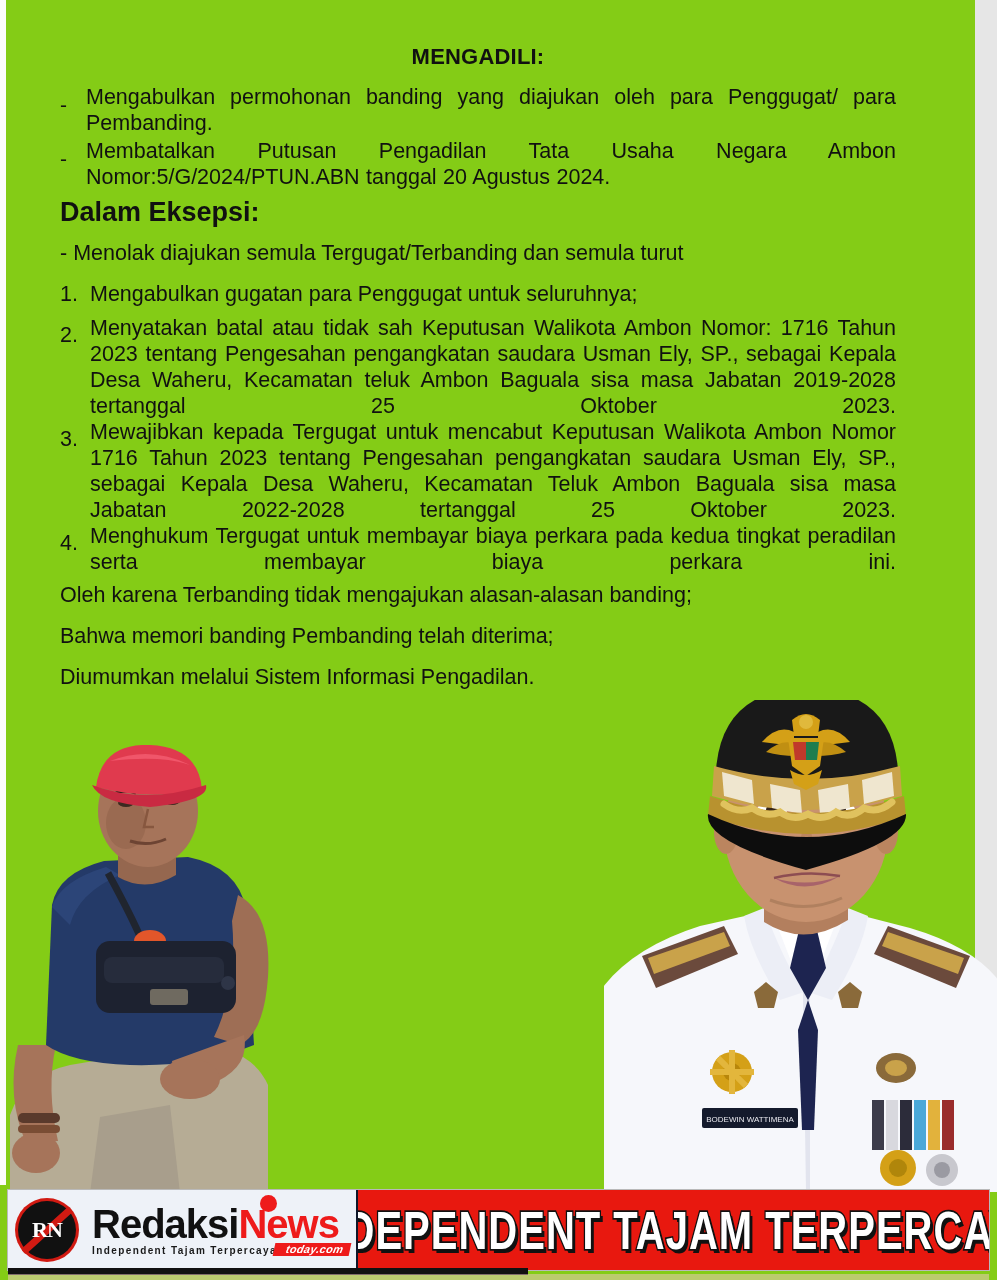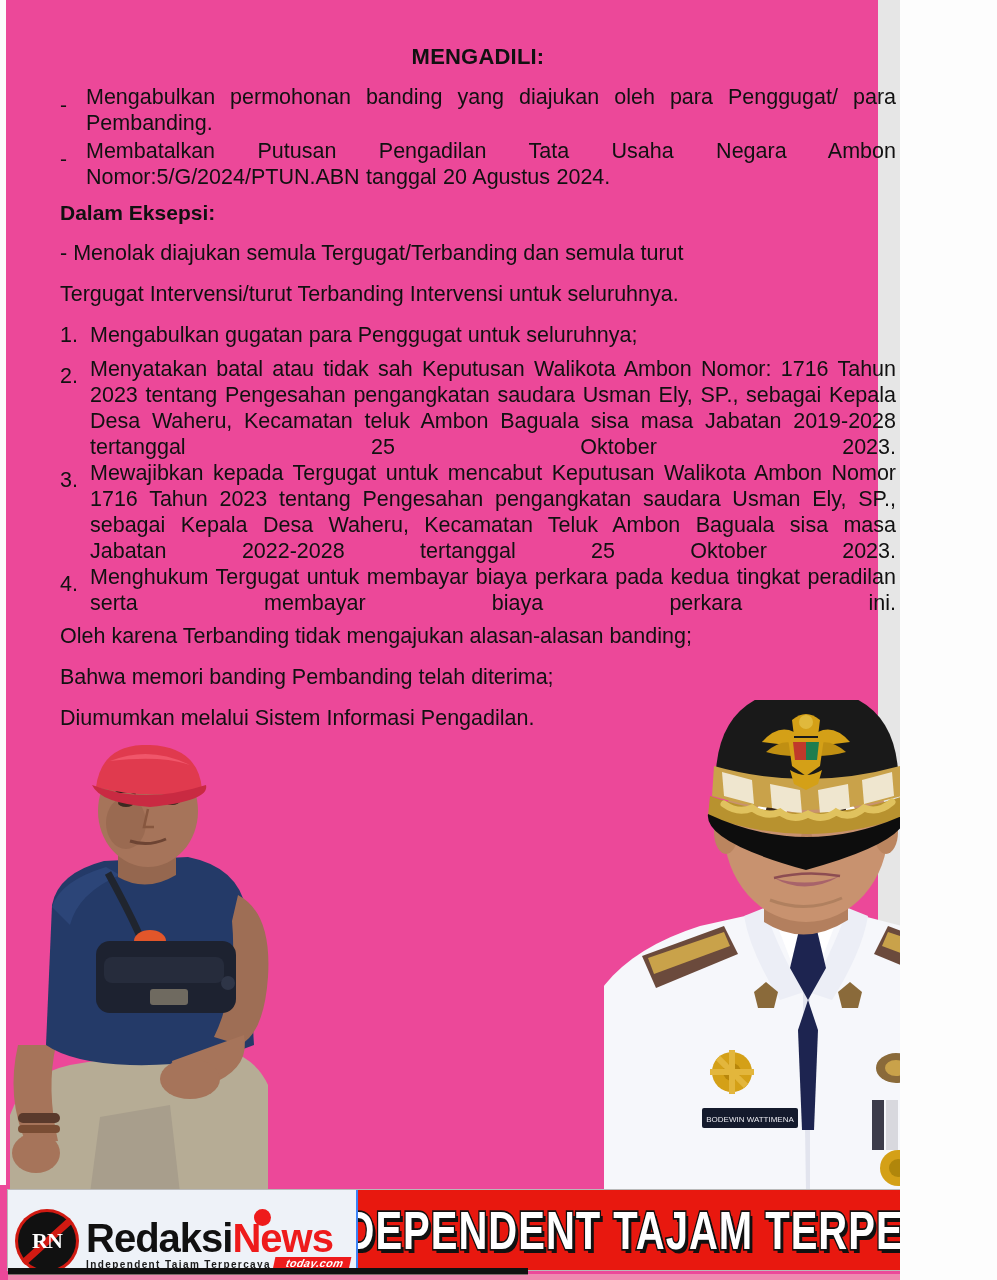--- a/index.html
+++ b/index.html
@@ -11,8 +11,8 @@
 
   
   #page{
-    position:absolute;left:0;top:0;width:900px;height:1280px;
-    background:#ec4899;overflow:hidden;
+    position:absolute;left:0;top:0;width:997px;height:1280px;
+    background:#84cc16;overflow:hidden;
   }
   #right-gutter{
     position:absolute;right:0;top:0;width:22px;height:1185px;

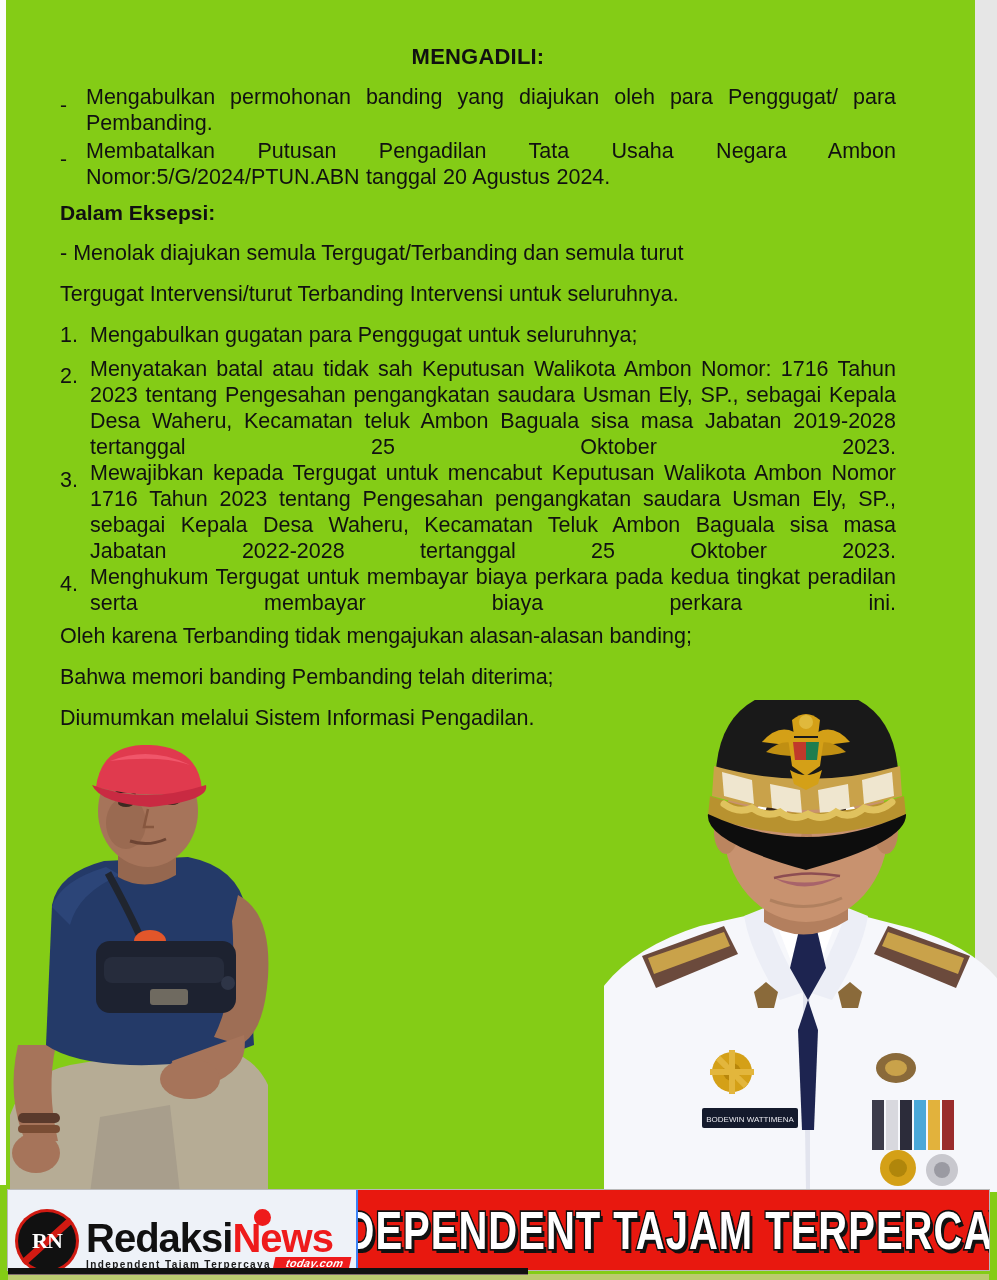--- a/index.html
+++ b/index.html
@@ -52,7 +52,7 @@
     font-size:21.5px;line-height:41px;margin:0;text-align:left;
   }
   .sub-head{
-    font-weight:bold;font-size:21px;line-height:41px;margin:0;
+    font-weight:bold;font-size:27px;line-height:41px;margin:0;
   }
 
   .num-row{display:flex;align-items:flex-start;margin:0;}

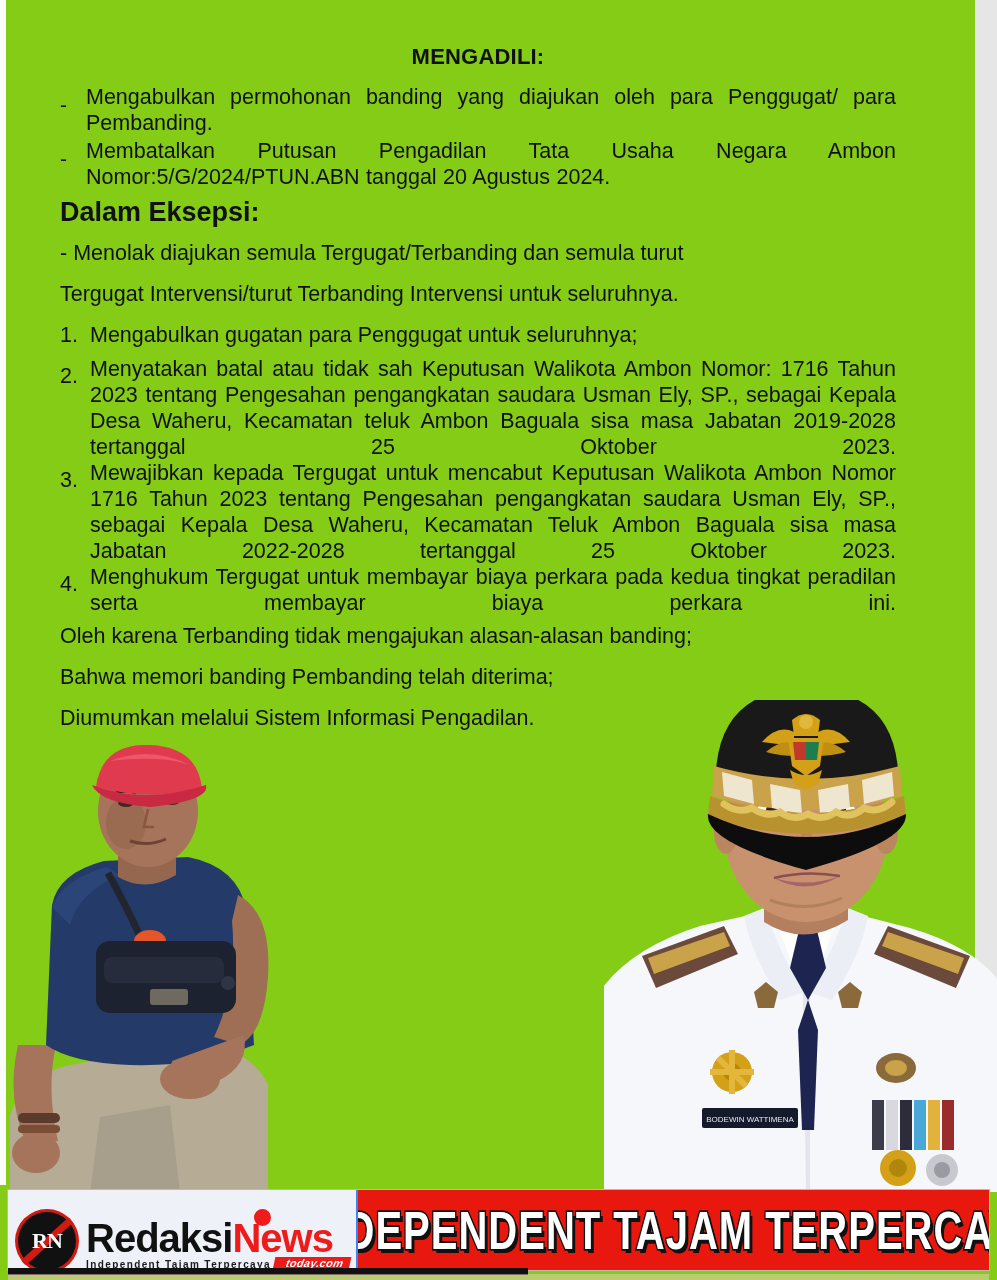--- a/index.html
+++ b/index.html
@@ -166,7 +166,6 @@
 
     <p class="sub-head">Dalam Eksepsi:</p>
     <p class="plain">- Menolak diajukan semula Tergugat/Terbanding dan semula turut</p>
-    <p class="plain">Tergugat Intervensi/turut Terbanding Intervensi untuk seluruhnya.</p>
 
 
     <div class="num-row">

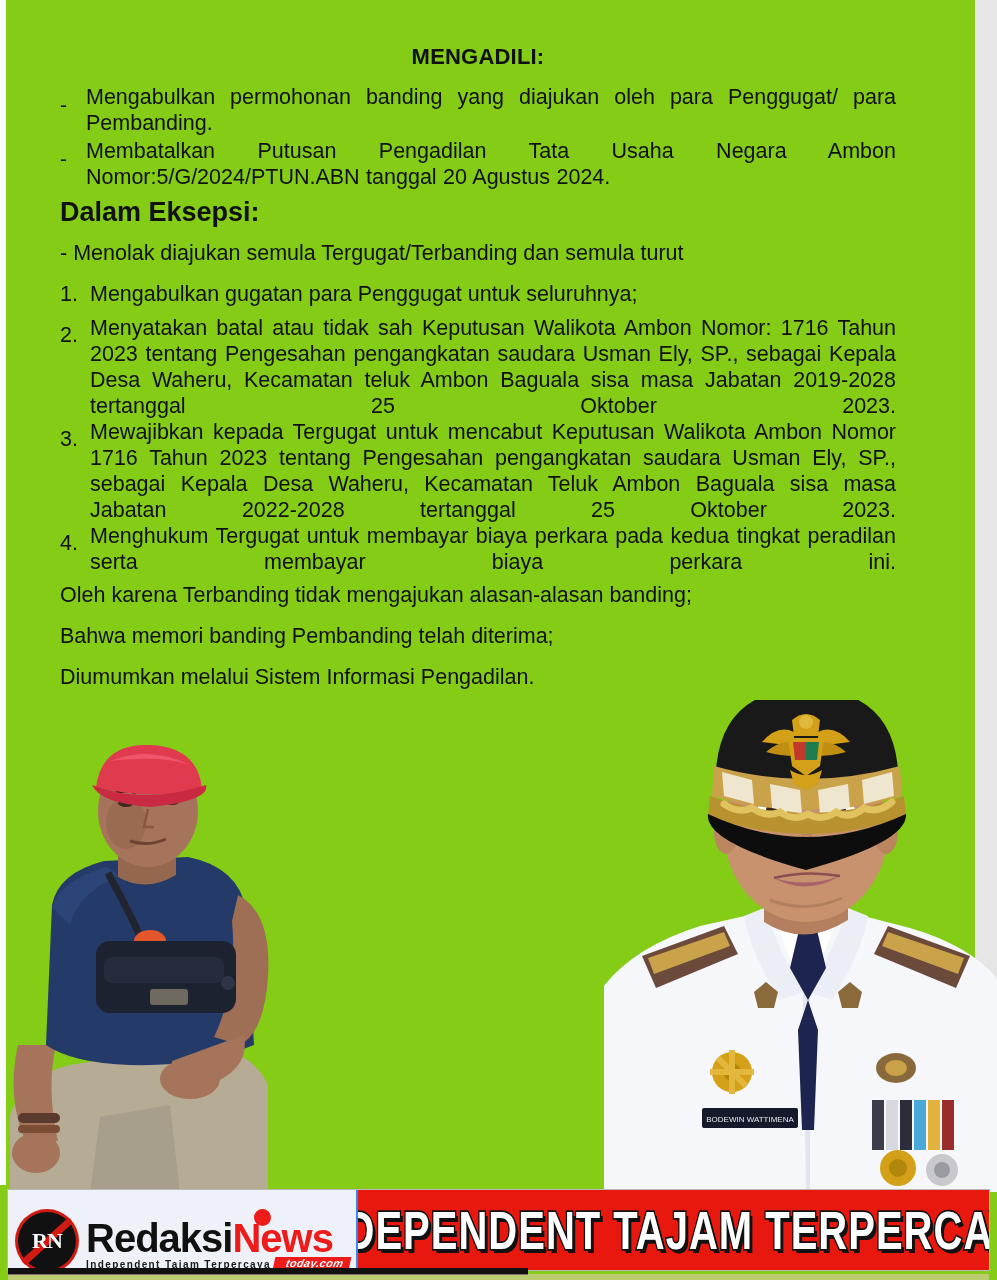--- a/index.html
+++ b/index.html
@@ -81,8 +81,8 @@
   }
   #banner-logo{
     width:348px;flex:0 0 348px;background:#eef2f8;position:relative;
-    border-right:2px solid #3b82f6;
-    display:flex;align-items:flex-end;
+    border-right:2px solid #0f172a;
+    display:flex;align-items:center;
   }
   #rn-mark{
     width:58px;height:58px;margin-left:10px;flex:0 0 58px;border-radius:50%;

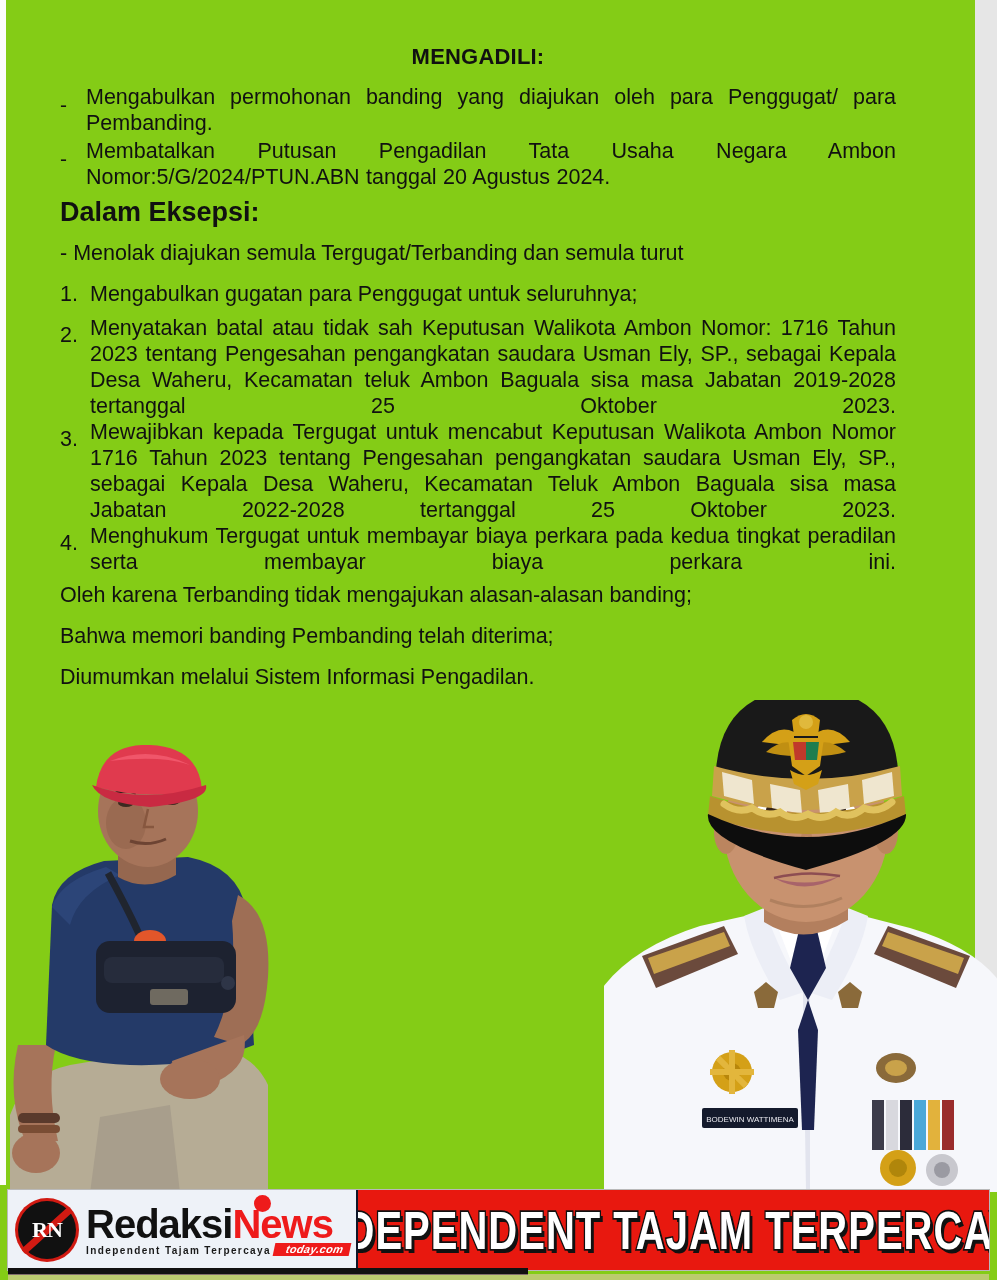--- a/index.html
+++ b/index.html
@@ -99,7 +99,7 @@
     letter-spacing:-1px;font-family:"Liberation Serif",serif;
   }
   #logo-words{
-    position:relative;margin-left:10px;line-height:1;flex:1 1 auto;
+    position:relative;margin-left:16px;line-height:1;flex:1 1 auto;
   }
   .logo-main{font-size:40px;font-weight:bold;letter-spacing:-1px;white-space:nowrap;}
   .logo-r{color:#111;}

